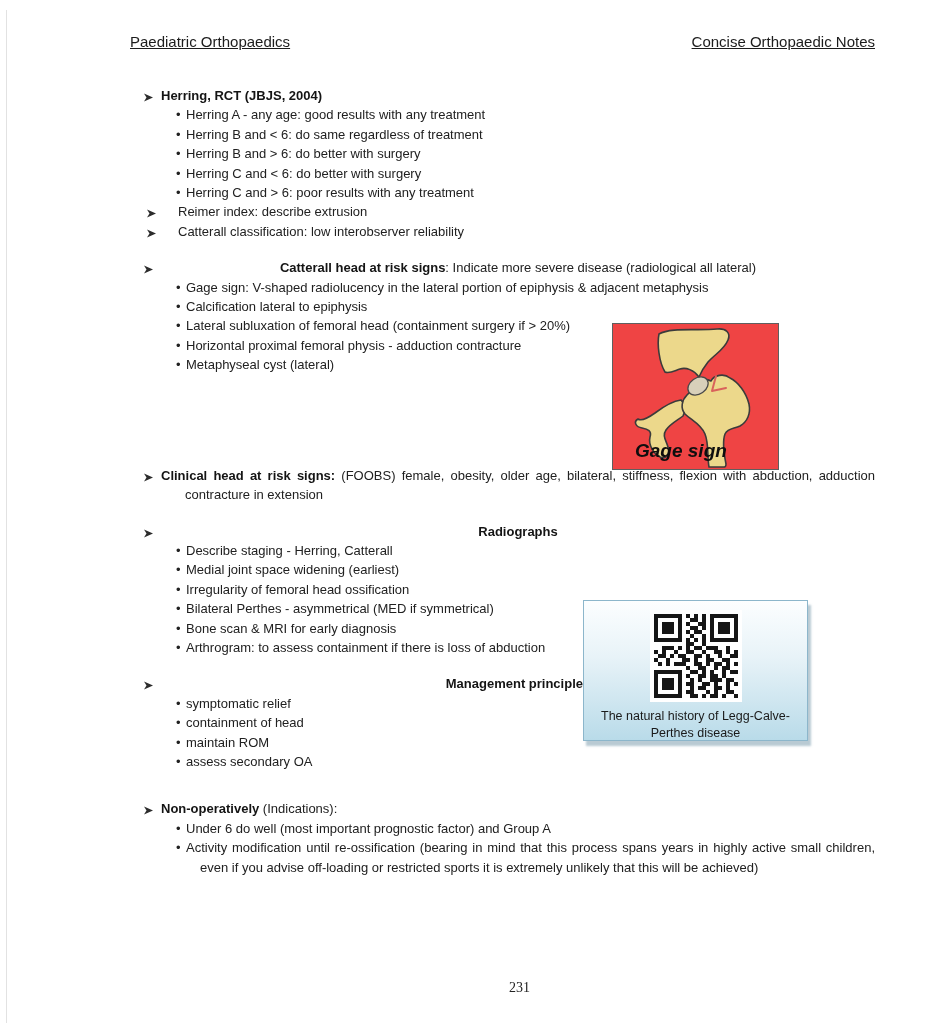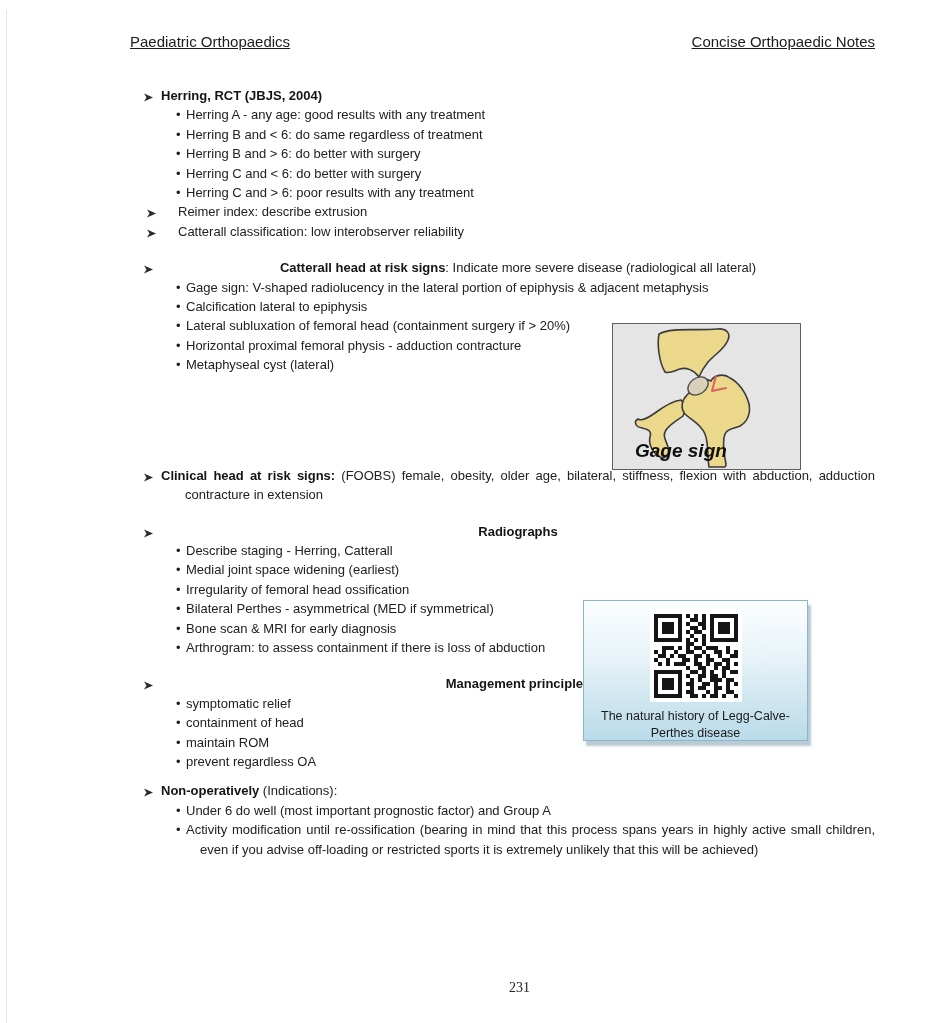--- a/index.html
+++ b/index.html
@@ -25,7 +25,7 @@
   .gap{margin-top:17px;text-align:center;}
   .gap-big{margin-top:91px;}
   
-  .gage-box{position:absolute;left:612px;top:323px;width:189px;height:147px;background:#e5e5e5;border:1.5px solid #5f5f5f;box-sizing:border-box;text-decoration:underline;}
+  .gage-box{position:absolute;left:612px;top:323px;width:167px;height:147px;background:#ef4444;border:1.5px solid #5f5f5f;box-sizing:border-box;text-decoration:underline;}
   .bone{fill:var(--bone);stroke:var(--bone-outline);stroke-width:1.6;stroke-linejoin:round;}
   .fragment{fill:var(--fragment);stroke:#4a4a4a;stroke-width:1.3;}
   .redmark{fill:none;stroke:var(--red-mark);stroke-width:2;stroke-linecap:round;stroke-linejoin:round;}

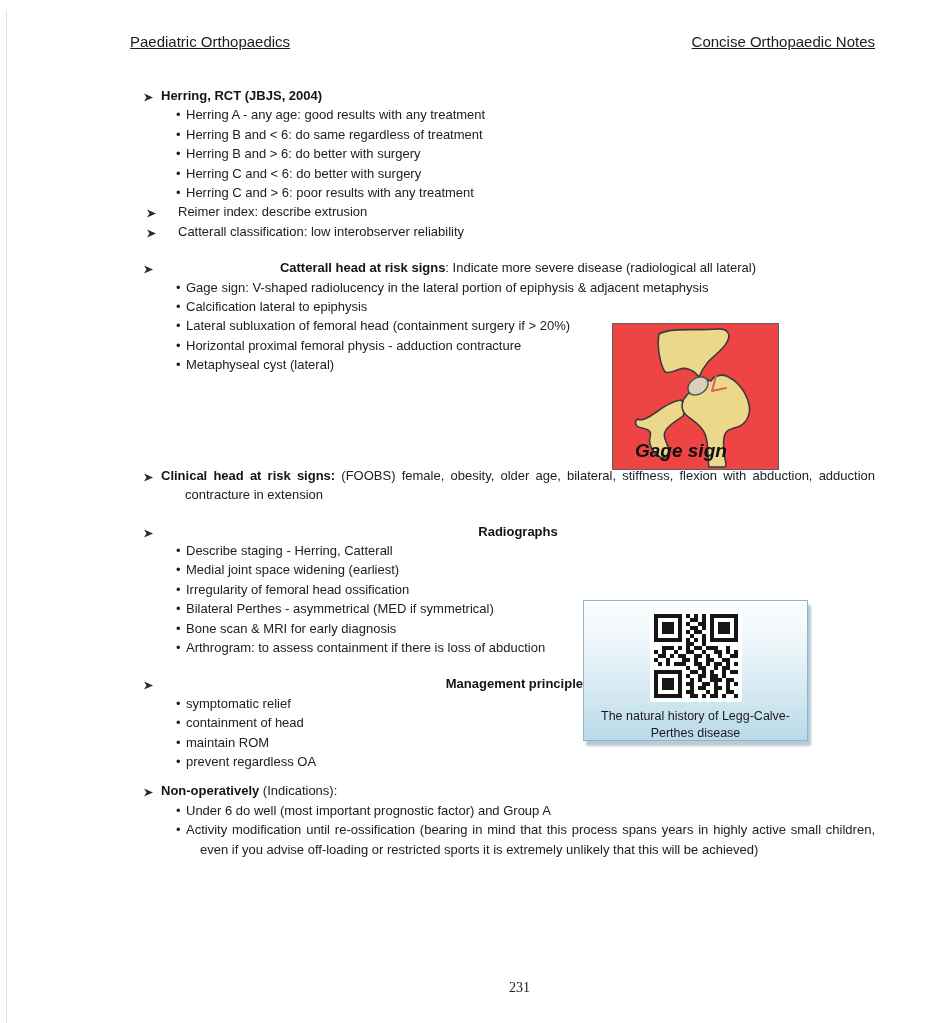--- a/index.html
+++ b/index.html
@@ -132,7 +132,7 @@
       <li><span class="dot">•</span><span>symptomatic relief</span></li>
       <li><span class="dot">•</span><span>containment of head</span></li>
       <li><span class="dot">•</span><span>maintain ROM</span></li>
-      <li><span class="dot">•</span><span>prevent regardless OA</span></li>
+      <li><span class="dot">•</span><span>assess secondary OA</span></li>
     </ul>
 
     <p class="arrow-block" style="margin-top:10px;">

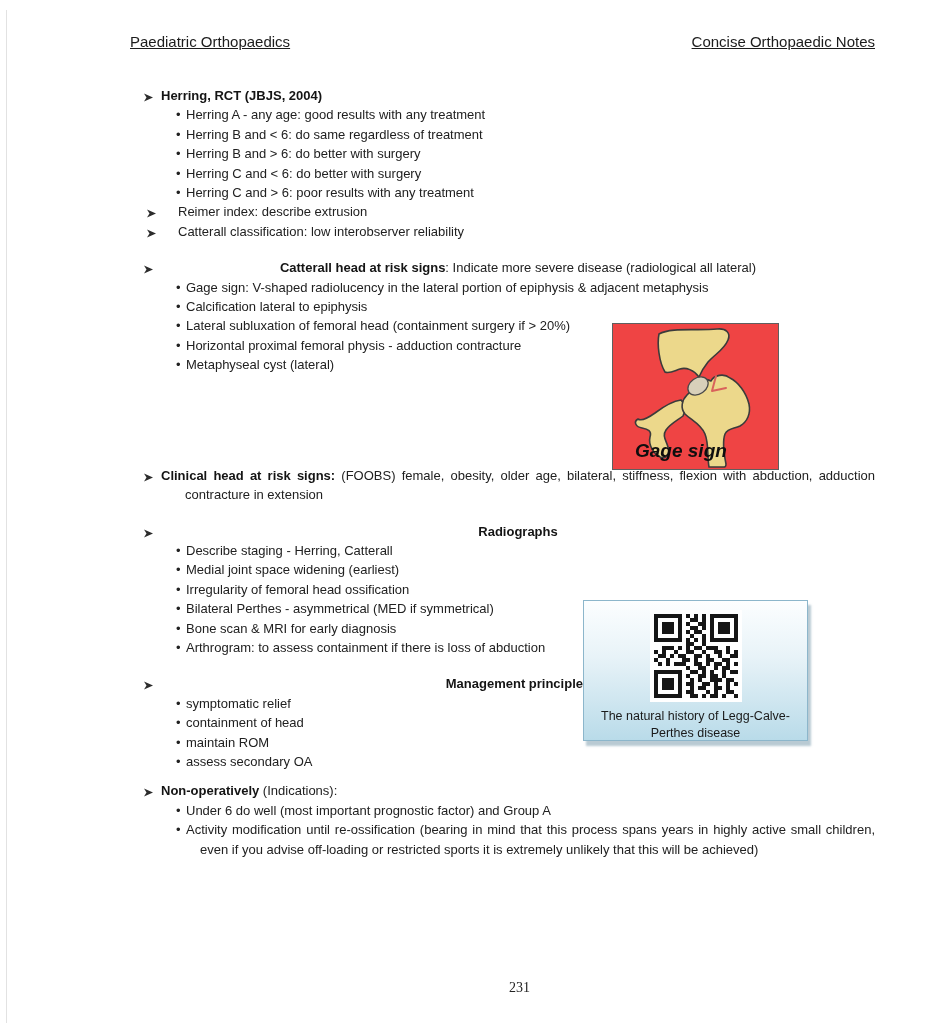--- a/index.html
+++ b/index.html
@@ -135,7 +135,7 @@
       <li><span class="dot">•</span><span>assess secondary OA</span></li>
     </ul>
 
-    <p class="arrow-block" style="margin-top:10px;">
+    <p class="arrow-block" style="margin-top:28px;">
       <span class="arrow"><svg class="arrow-icon" width="11" height="11" viewBox="0 0 11 11">
             <path d="M1,1.5 L10,5.5 L1,9.5 L3.5,5.5 Z" fill="#2c2c2c"></path>
           </svg></span>

